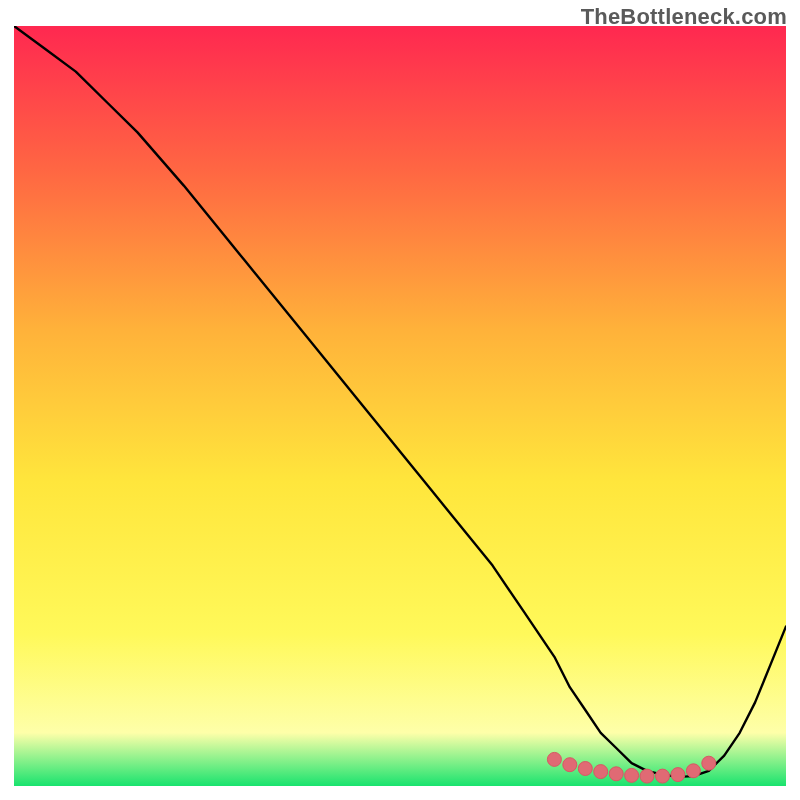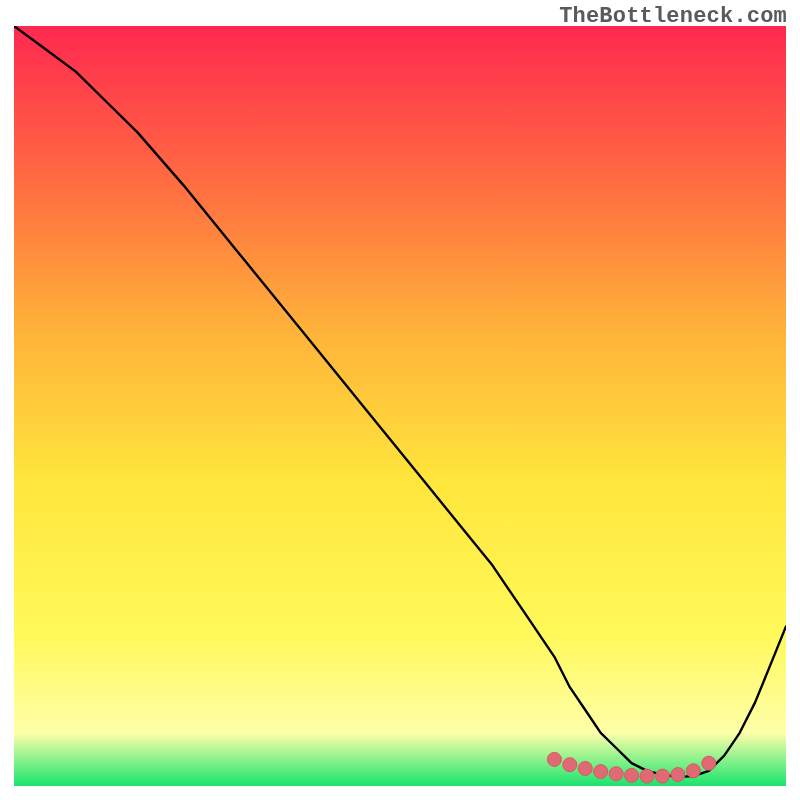--- a/index.html
+++ b/index.html
@@ -15,7 +15,6 @@
     position: relative;
     width: 797px;
     height: 800px;
-    font-family: Liberation Mono, monospace;
   }
   .watermark {
     position: absolute;

